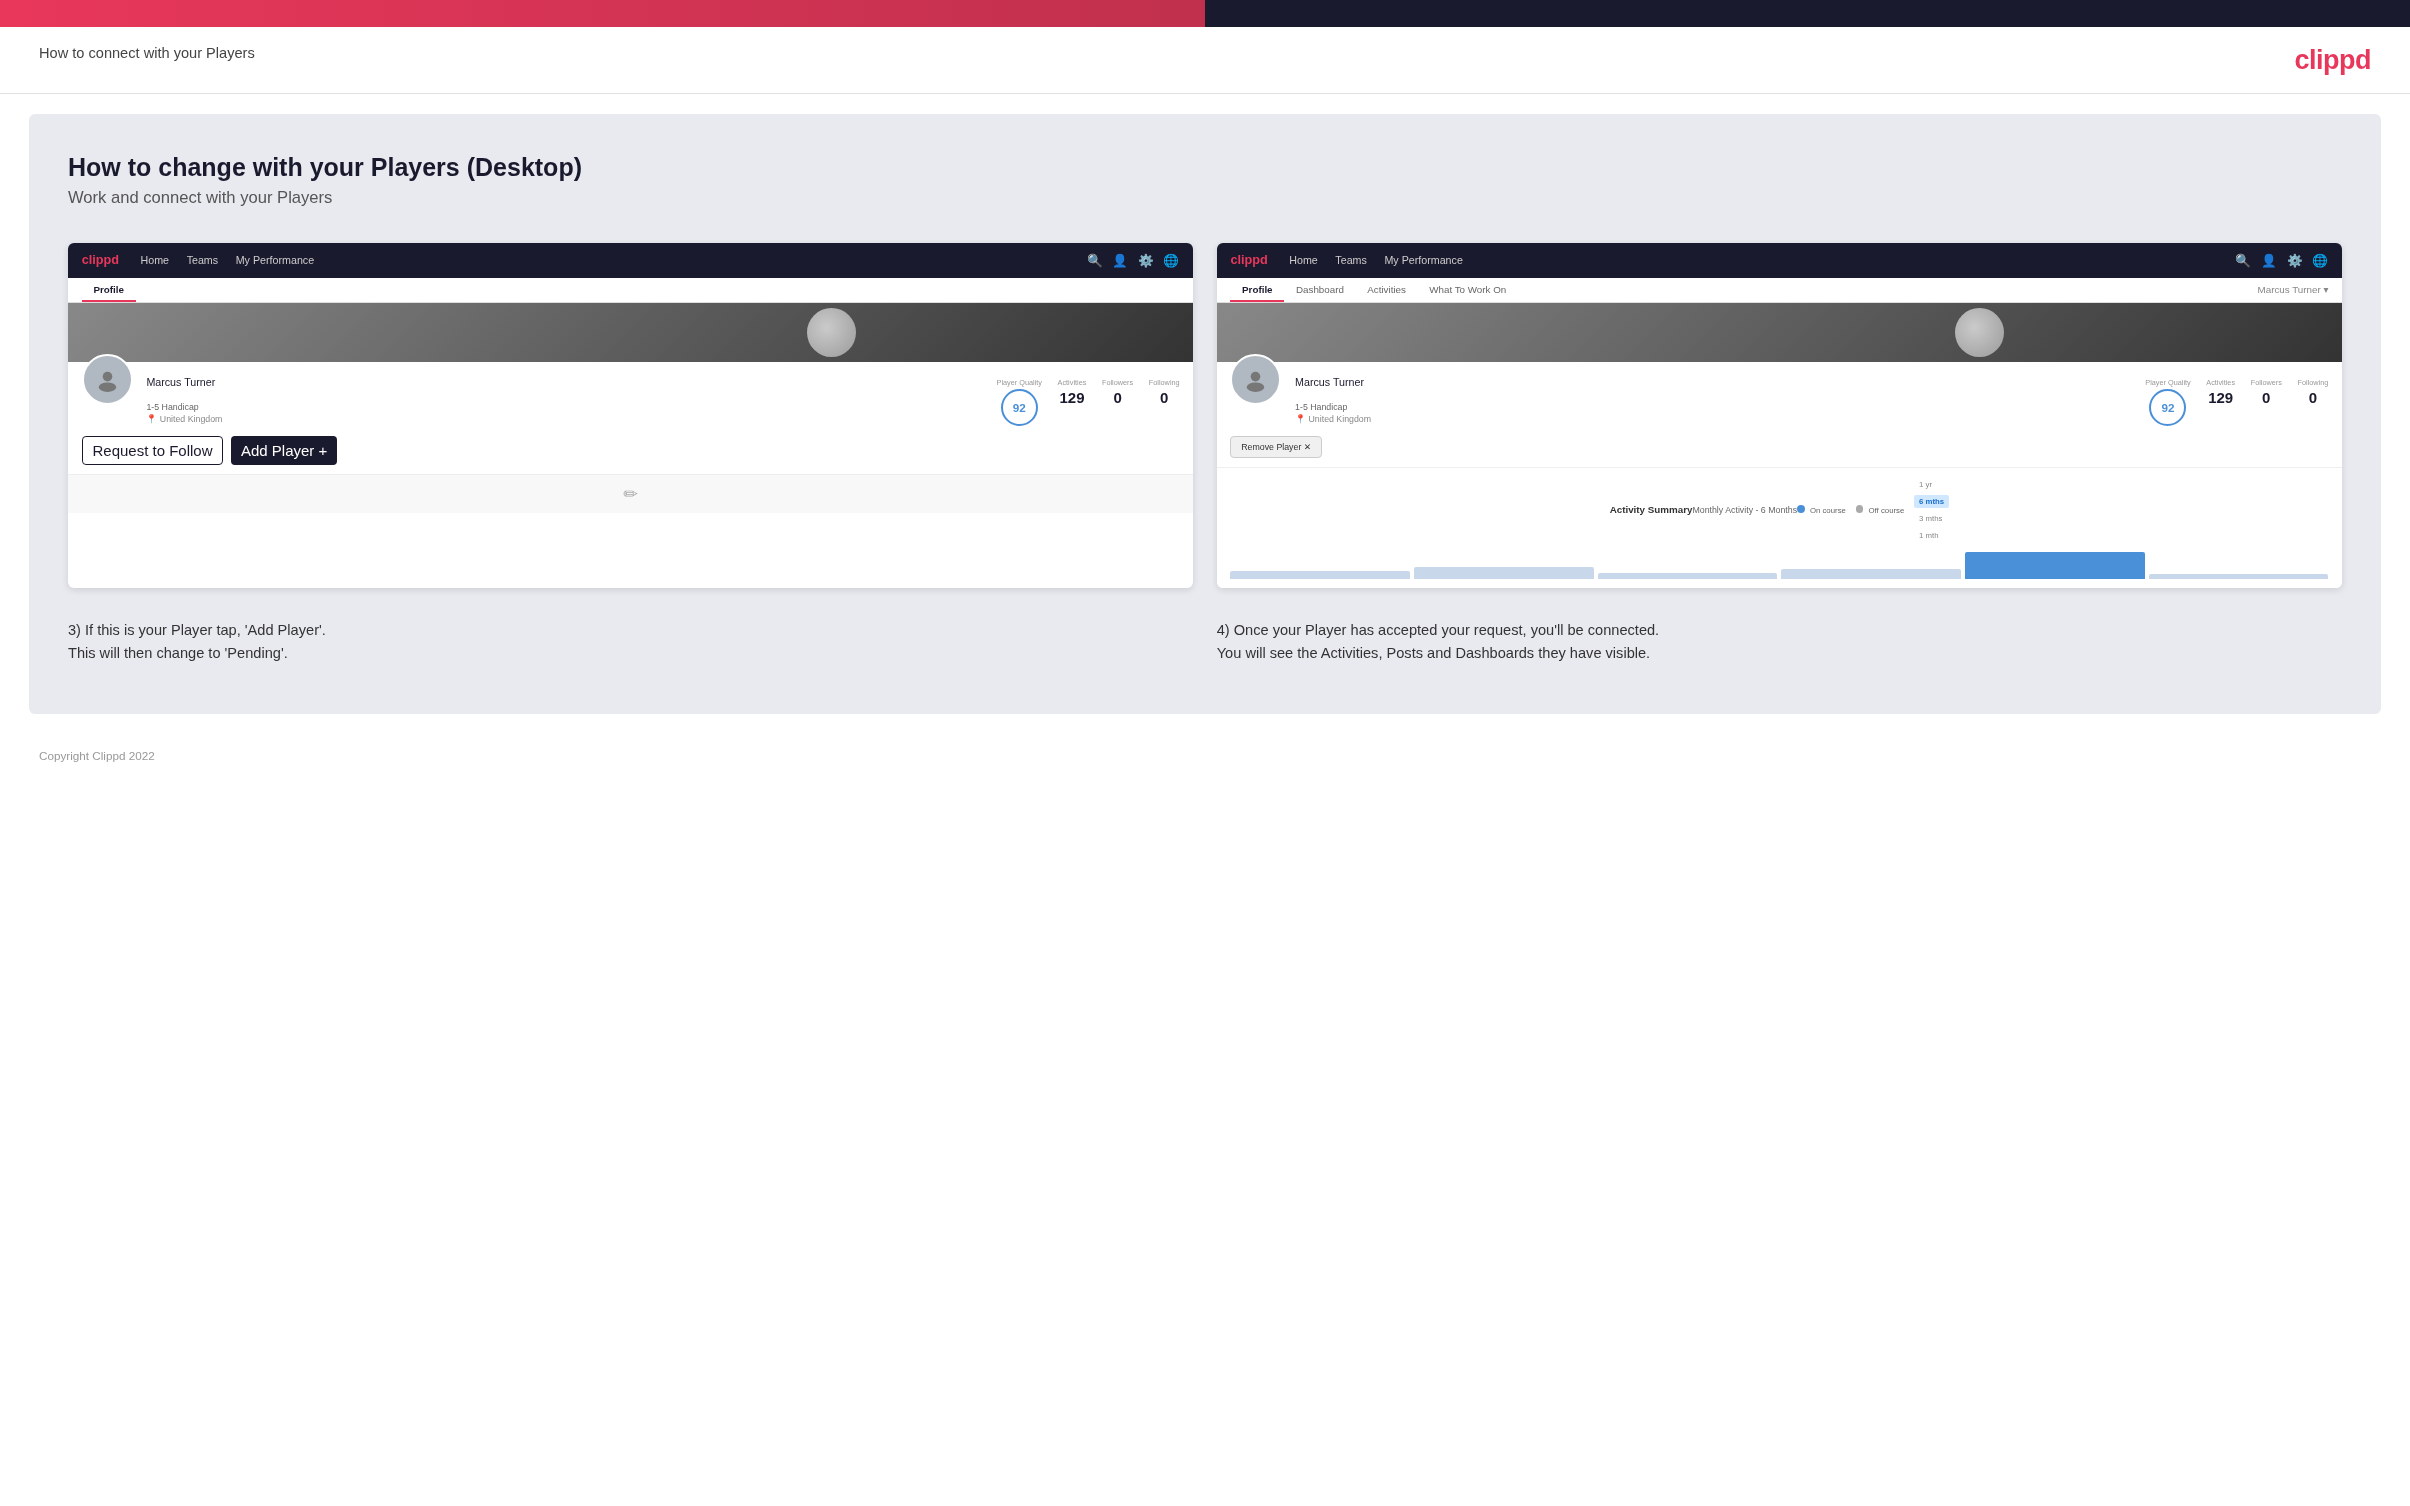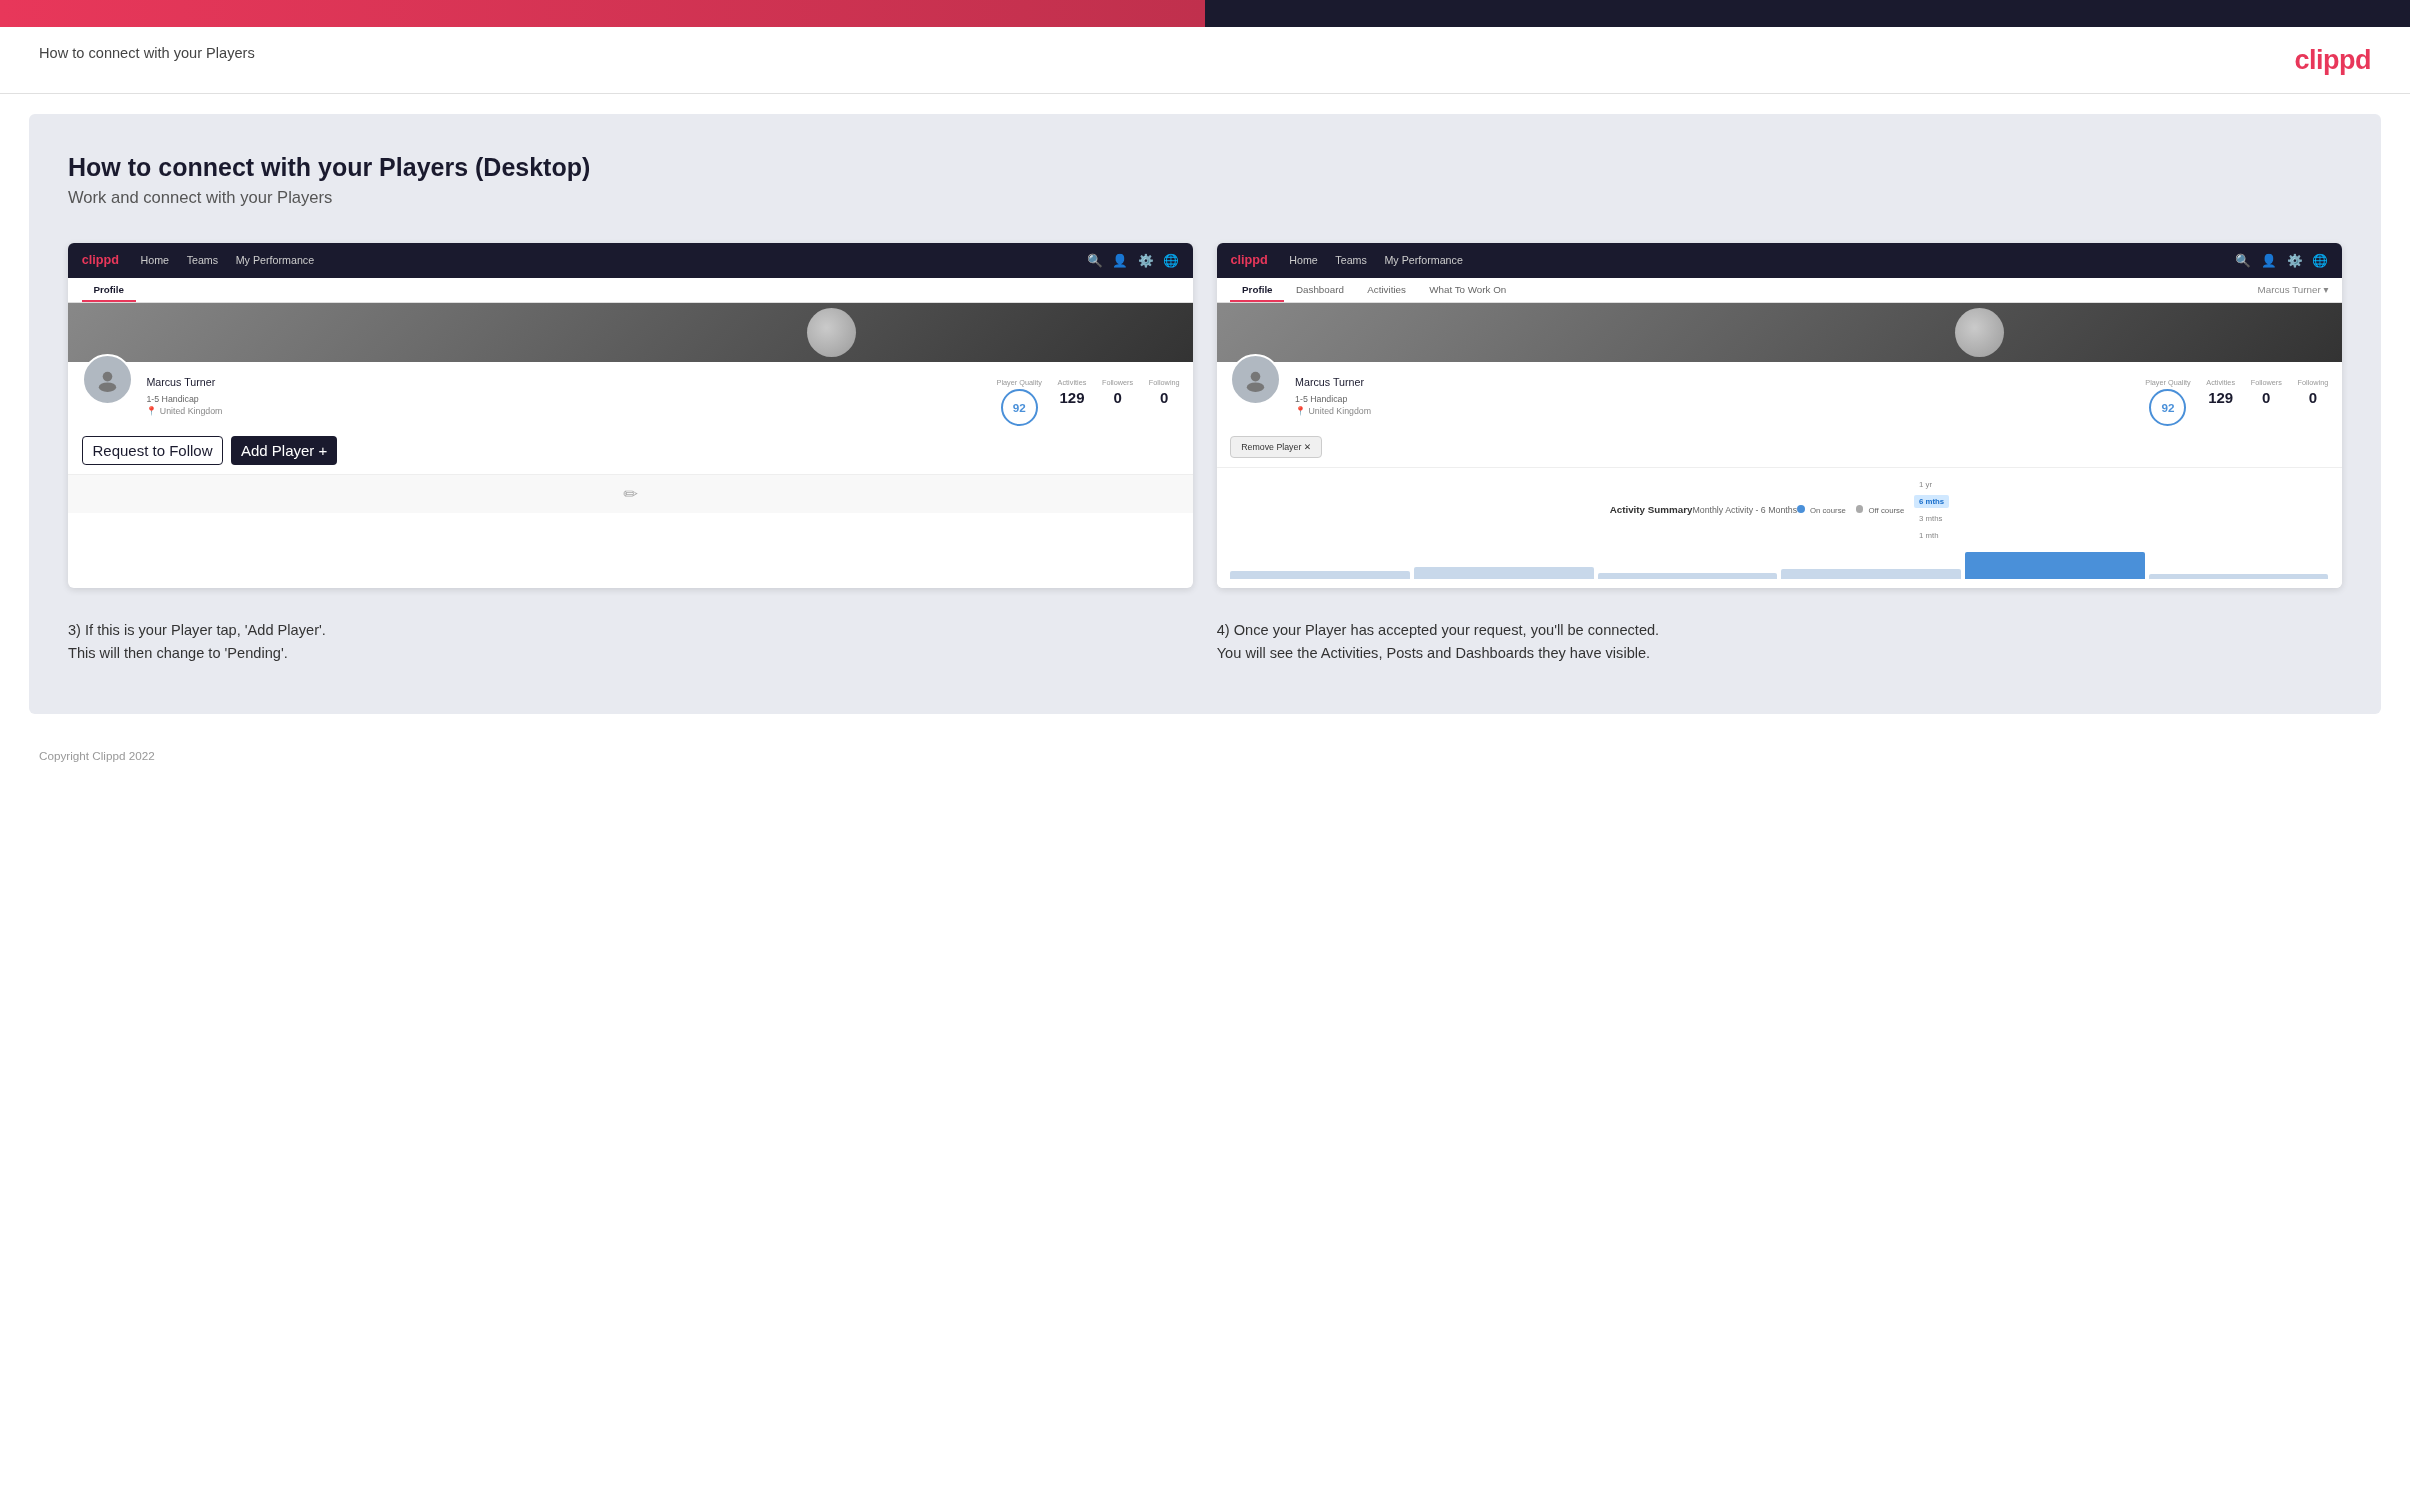--- a/index.html
+++ b/index.html
@@ -361,7 +361,7 @@
 </div>
 
 <div class="main-content">
-  <div class="page-title">How to connect with your Players (Desktop)</div>
+  <div class="page-title">How to change with your Players (Desktop)</div>
   <div class="page-subtitle">Work and connect with your Players</div>
 
   <div class="screenshots-row">

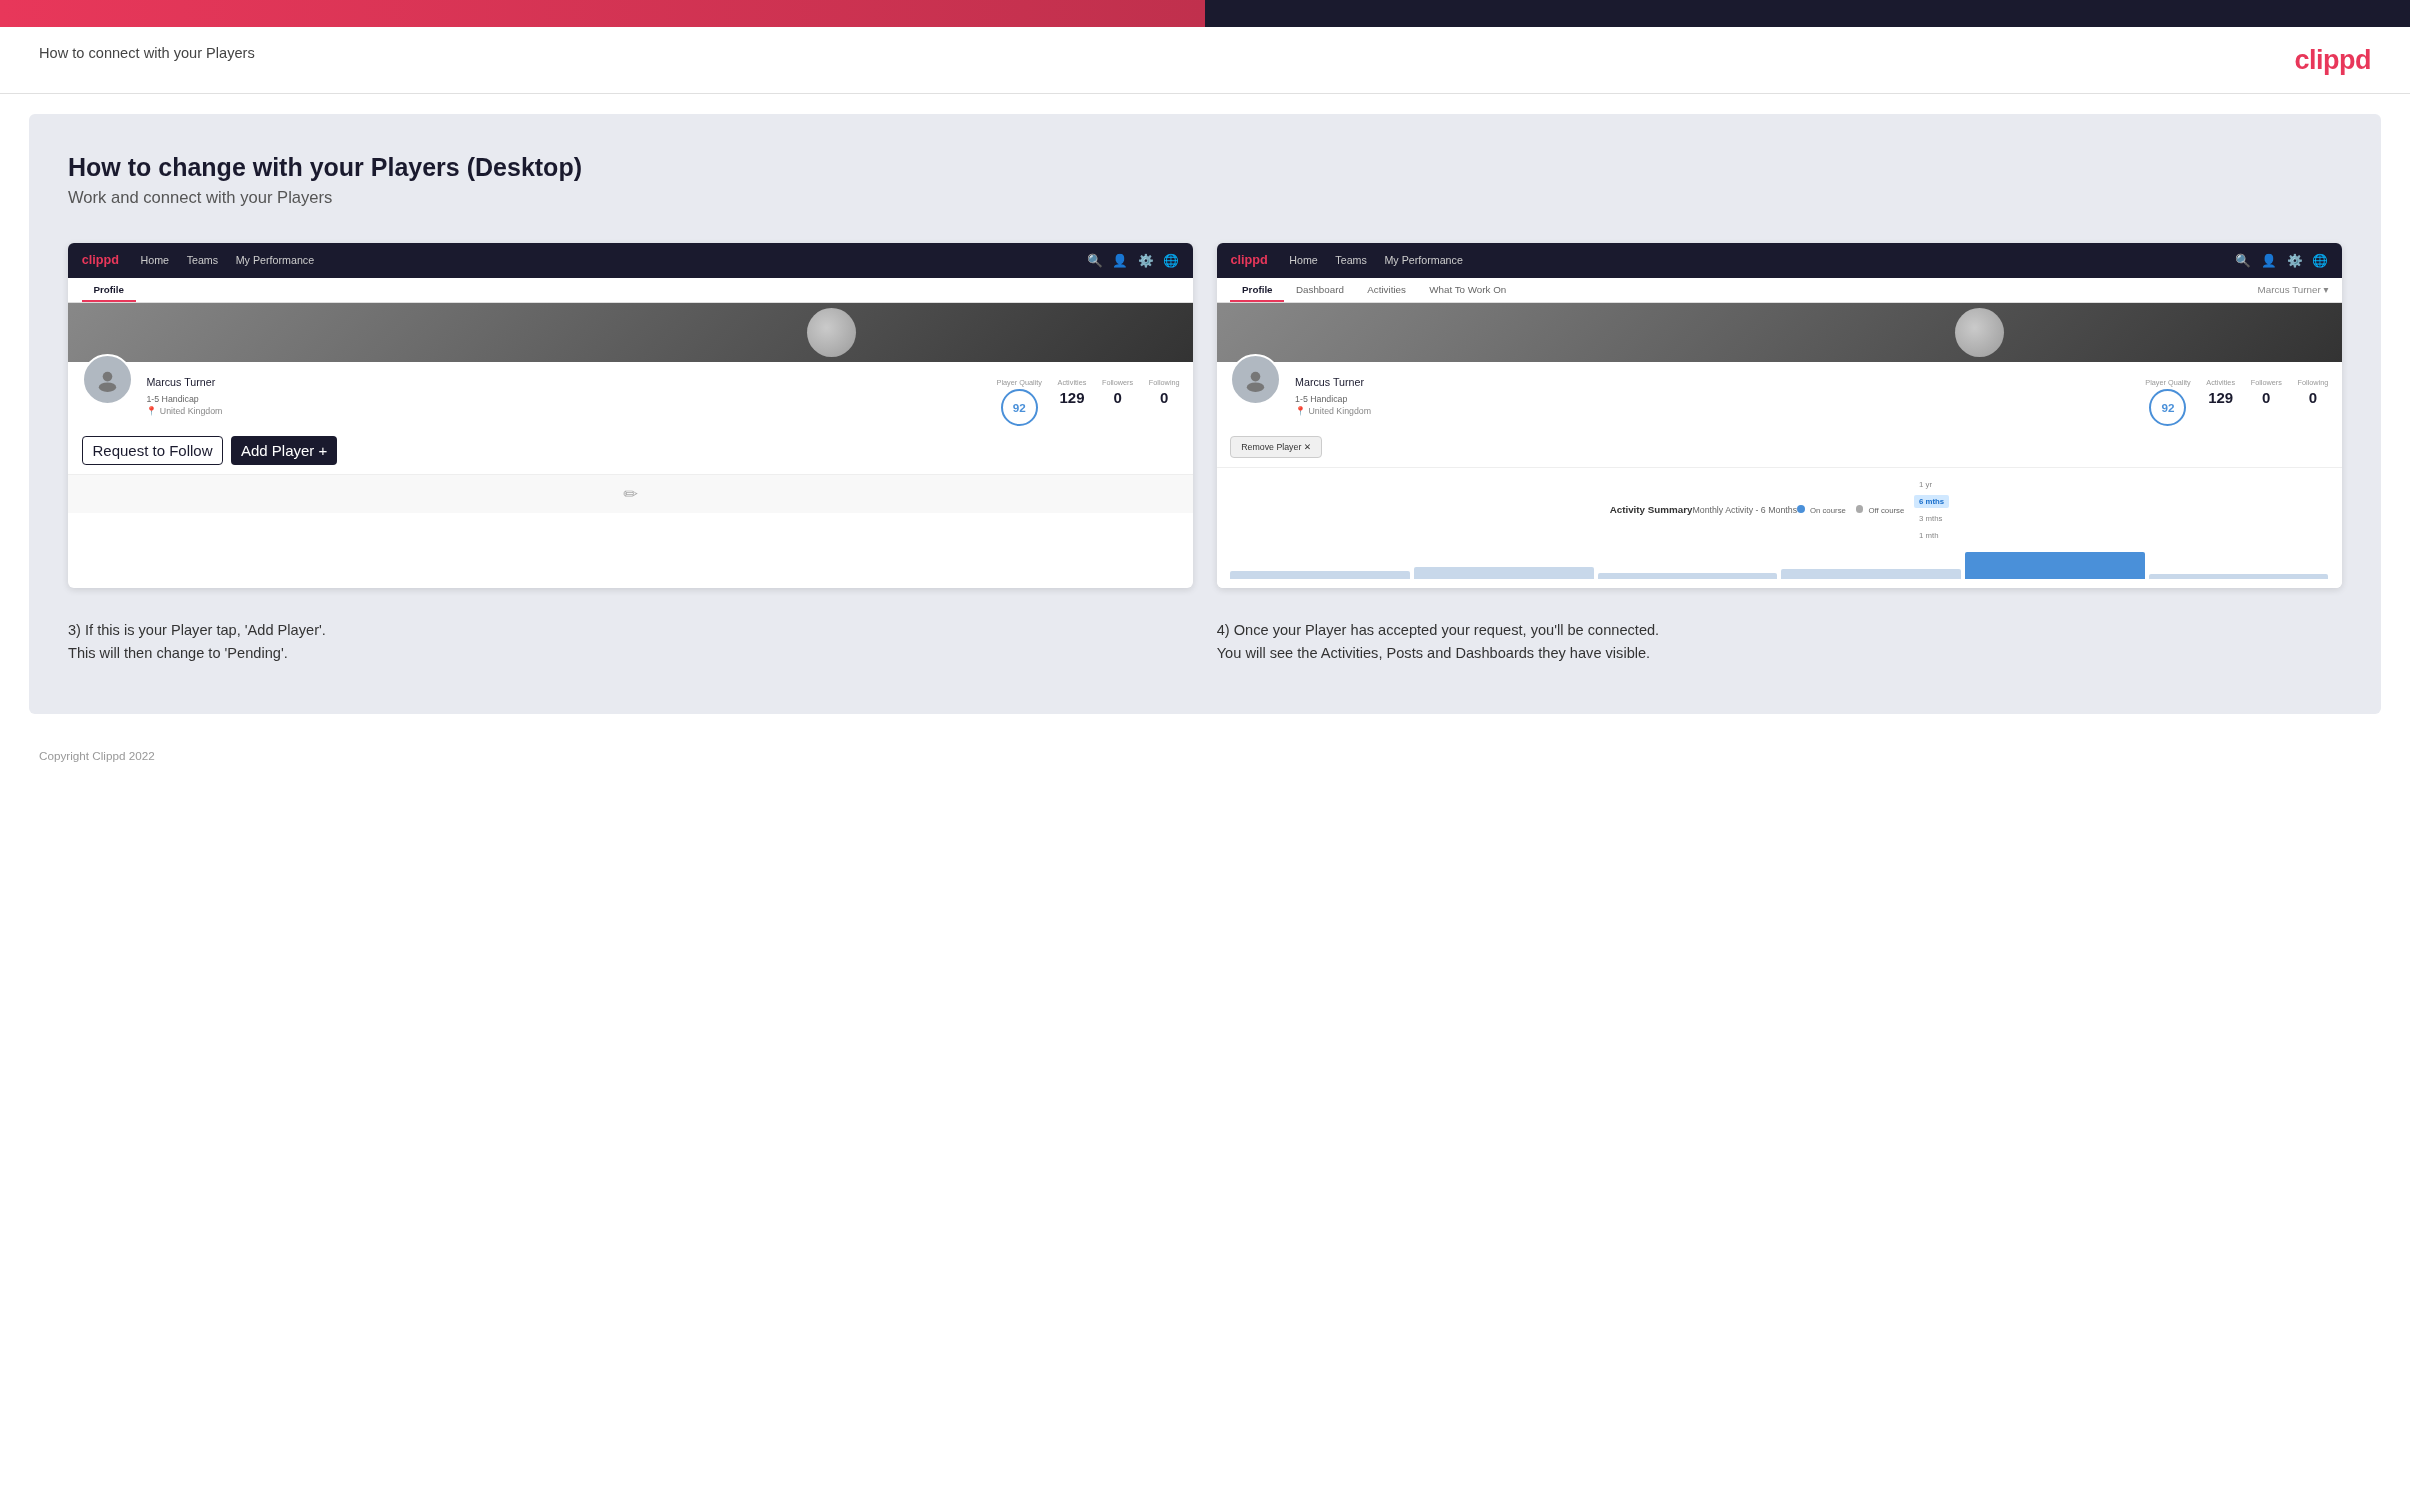--- a/index.html
+++ b/index.html
@@ -176,7 +176,7 @@
     .mock-handicap {
       font-size: 8.8px;
       color: #666;
-      margin-top: 6px;
+      margin-top: 14px;
     }
     .mock-location {
       font-size: 8.8px;

